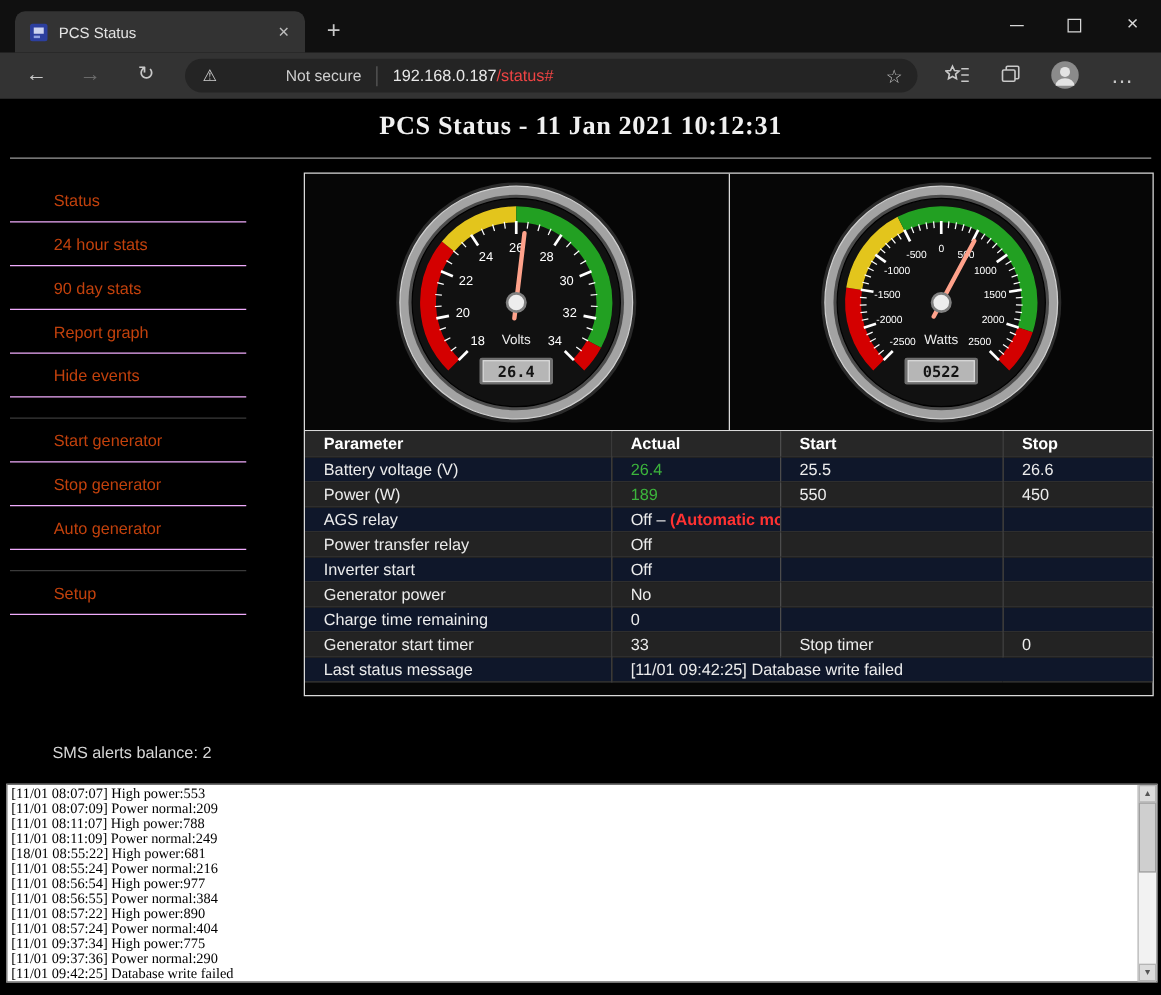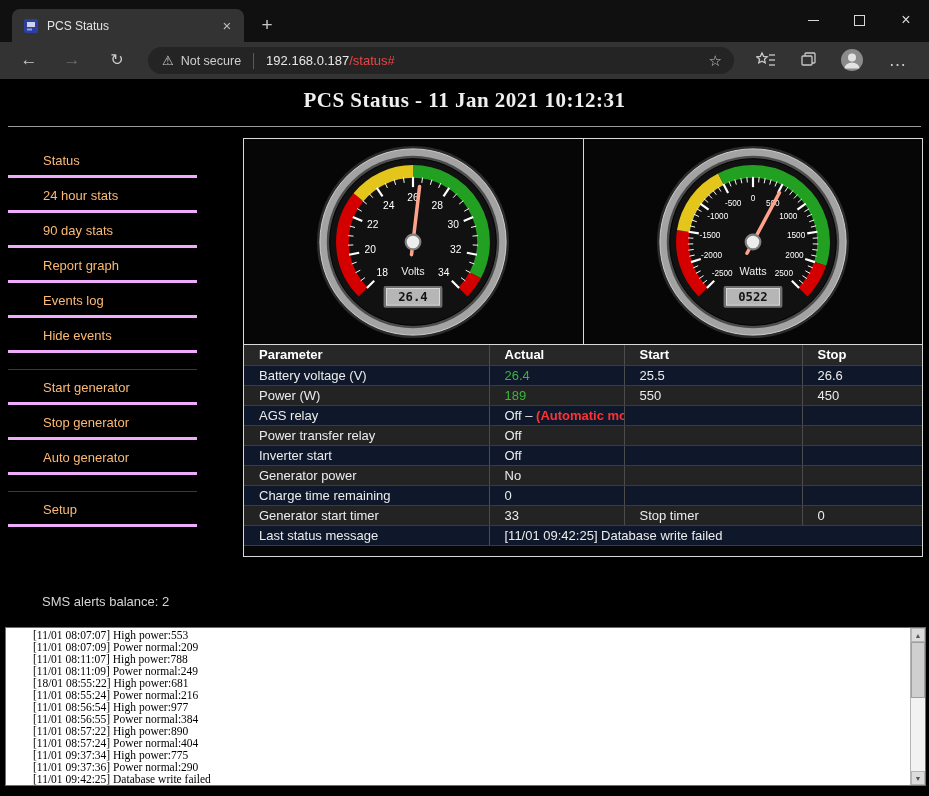--- a/index.html
+++ b/index.html
@@ -30,7 +30,7 @@
   #omnibox { position:absolute; left:148px; top:5px; width:586px; height:27px; background:#242424;
              border-radius:14px; display:flex; align-items:center; font-size:12.5px; color:#c9c9c9; cursor:text; }
   #warn-icon { margin:0 7px 0 14px; font-size:13px; color:#cfcfcf; }
-  #security-label { color:#cfcfcf; }
+  #security-label { color:#cfcfcf;margin-left:48px; }
   .vdiv { width:1px; height:16px; background:#5a5a5a; margin:0 12px; }
   #url-host { color:#e8e8e8; font-size:13px; }
   #url-path { color:#ef4444; font-size:13px; }

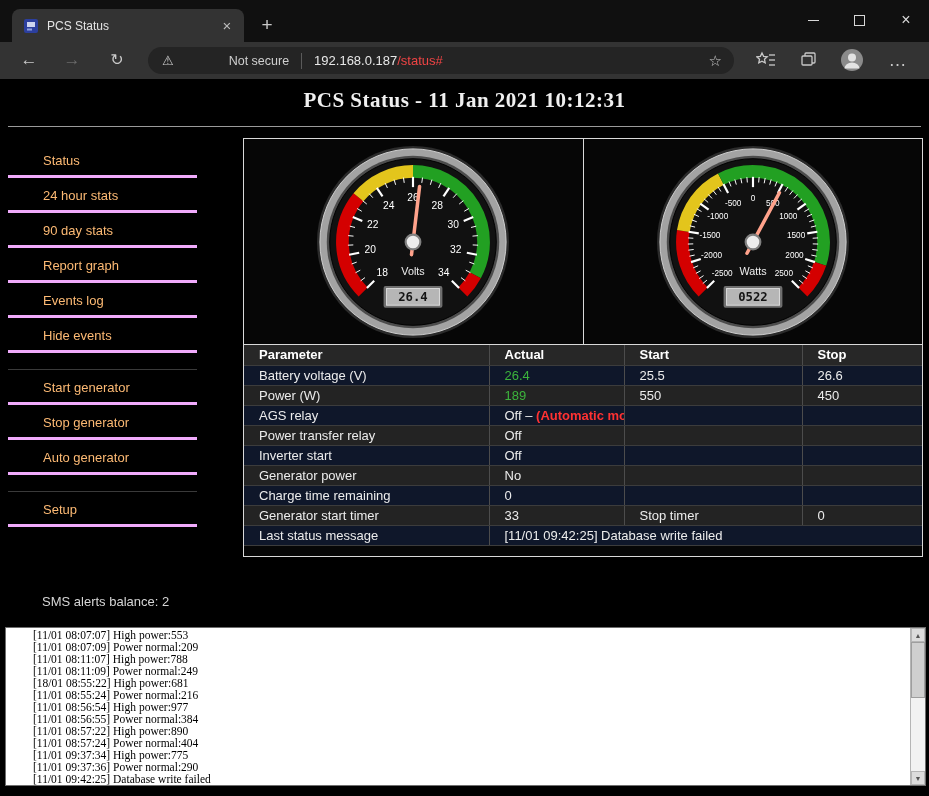--- a/index.html
+++ b/index.html
@@ -46,7 +46,7 @@
   #title-rule { position:absolute; left:8px; top:126px; width:913px; height:1px; background:#9a9a9a; }
 
   #sidebar { position:absolute; left:8px; top:143px; width:189px; }
-  .side-item { height:35px; line-height:35px; border-bottom:3px solid #f0abfc; color:#fdba74;
+  .side-item { height:35px; line-height:35px; border-bottom:1px solid #f0abfc; color:#c2410c;
                font-size:13px; padding-left:35px; cursor:pointer; }
   .side-spacer { height:17px; border-bottom:1px solid #3a3a3a; }
   #sms-balance { position:absolute; left:8px; top:584px; width:200px; height:36px; line-height:36px;

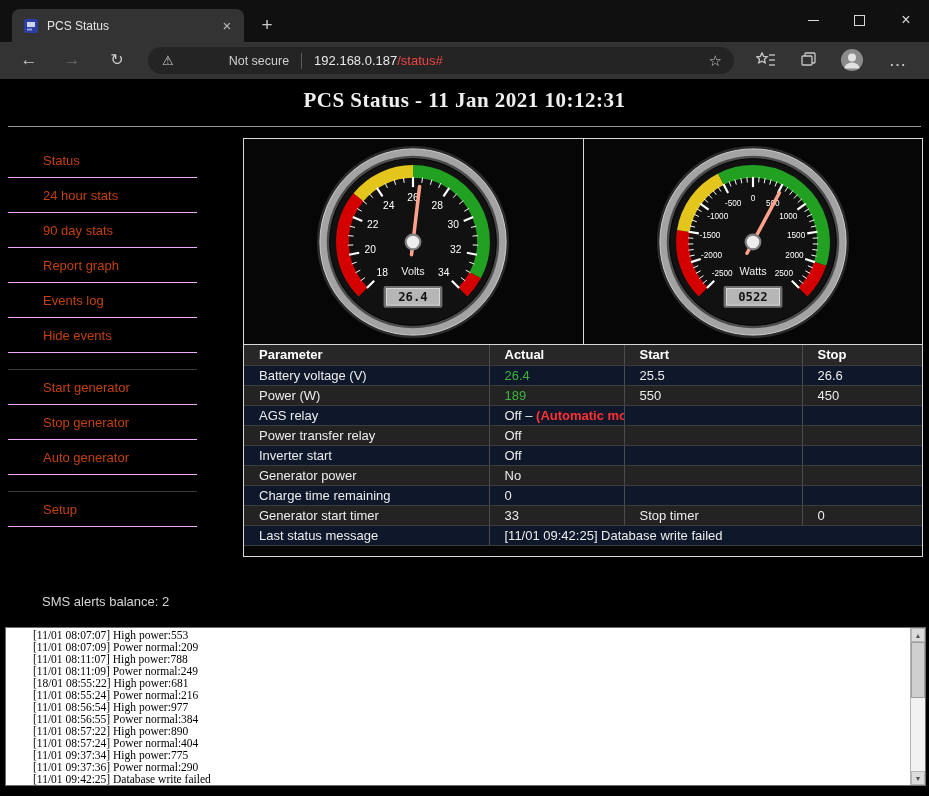--- a/index.html
+++ b/index.html
@@ -148,7 +148,6 @@
     <div class="side-item">24 hour stats</div>
     <div class="side-item">90 day stats</div>
     <div class="side-item">Report graph</div>
-    <div class="side-item">Events log</div>
     <div class="side-item">Hide events</div>
     <div class="side-spacer"></div>
     <div class="side-item">Start generator</div>

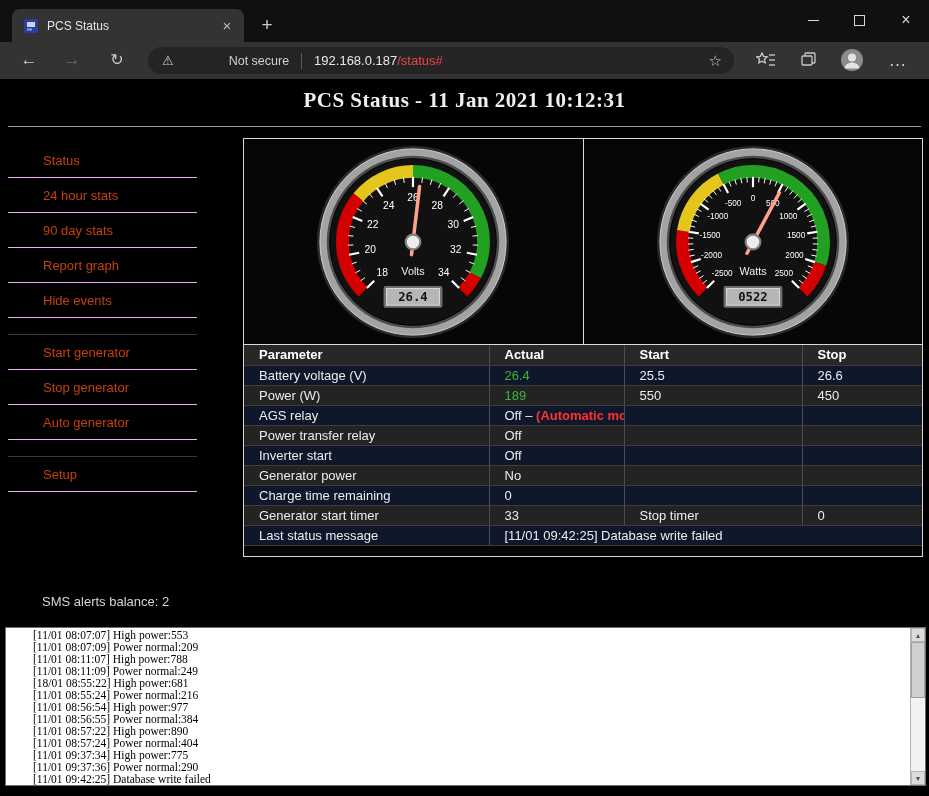--- a/index.html
+++ b/index.html
@@ -71,7 +71,7 @@
   span.red { color:#ff3232; font-weight:bold; }
 
   #log-wrap { position:absolute; left:5px; top:627px; width:921px; height:159px; background:#fff;
-              border:1px solid #6e6e6e; display:flex;padding-left:24px; }
+              border:1px solid #6e6e6e; display:flex; }
   #log-lines { flex:1; overflow:hidden; padding:1px 3px; font-family:"Liberation Serif", serif;
                font-size:11.5px; line-height:12px; color:#000; }
   #log-scrollbar { width:15px; background:#f2f2f2; border-left:1px solid #b5b5b5; display:flex; flex-direction:column; }

